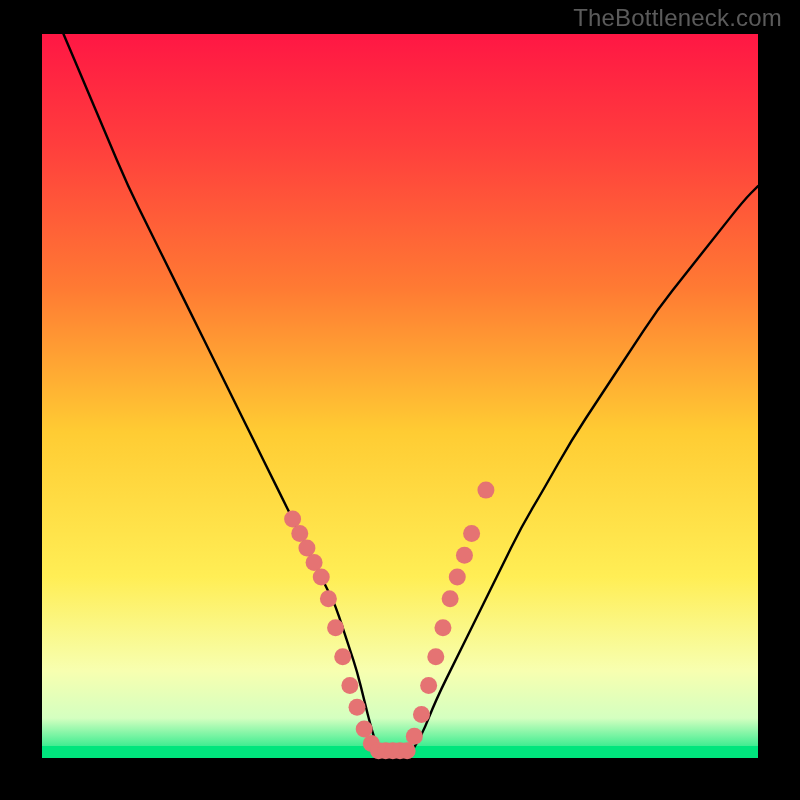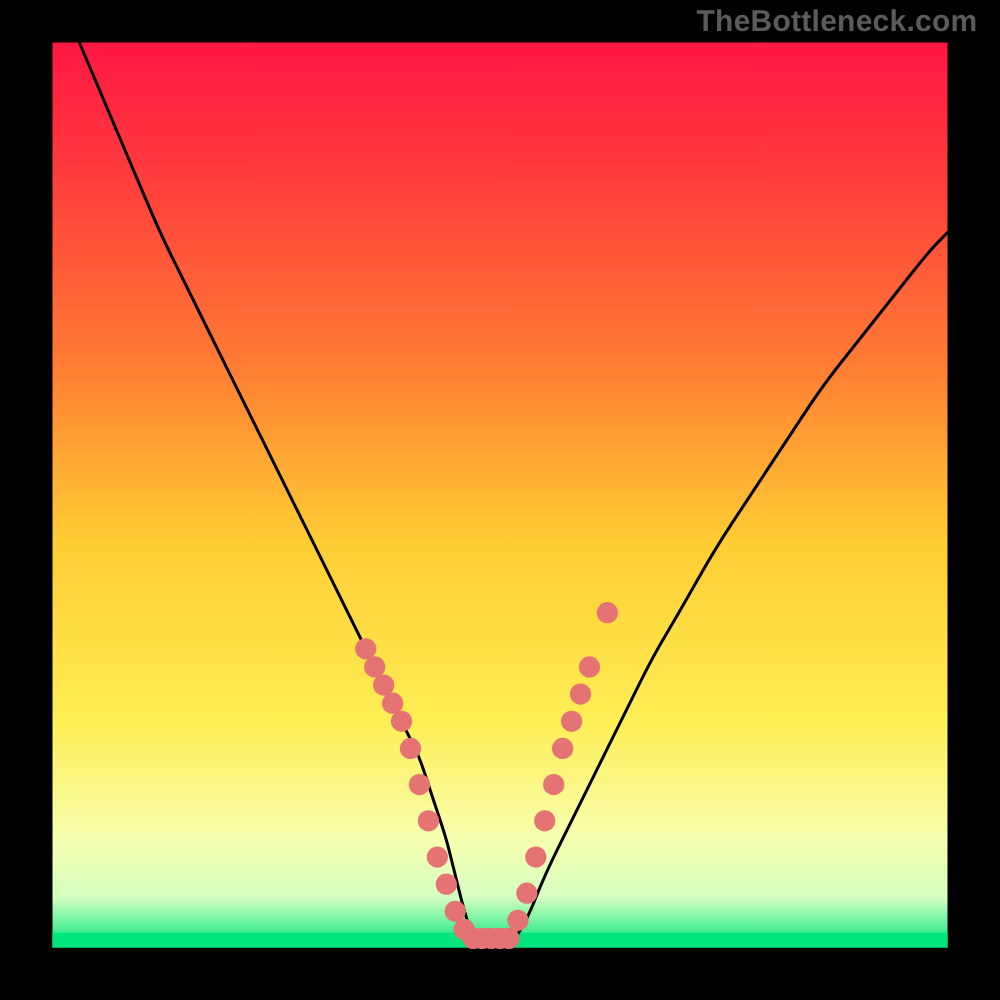--- a/index.html
+++ b/index.html
@@ -24,7 +24,7 @@
     font-size: 24px;
     color: #5b5b5b;
     letter-spacing: 0.2px;
-    font-weight: 700;
+    font-weight: 400;
   }
   svg {
     position: absolute;

